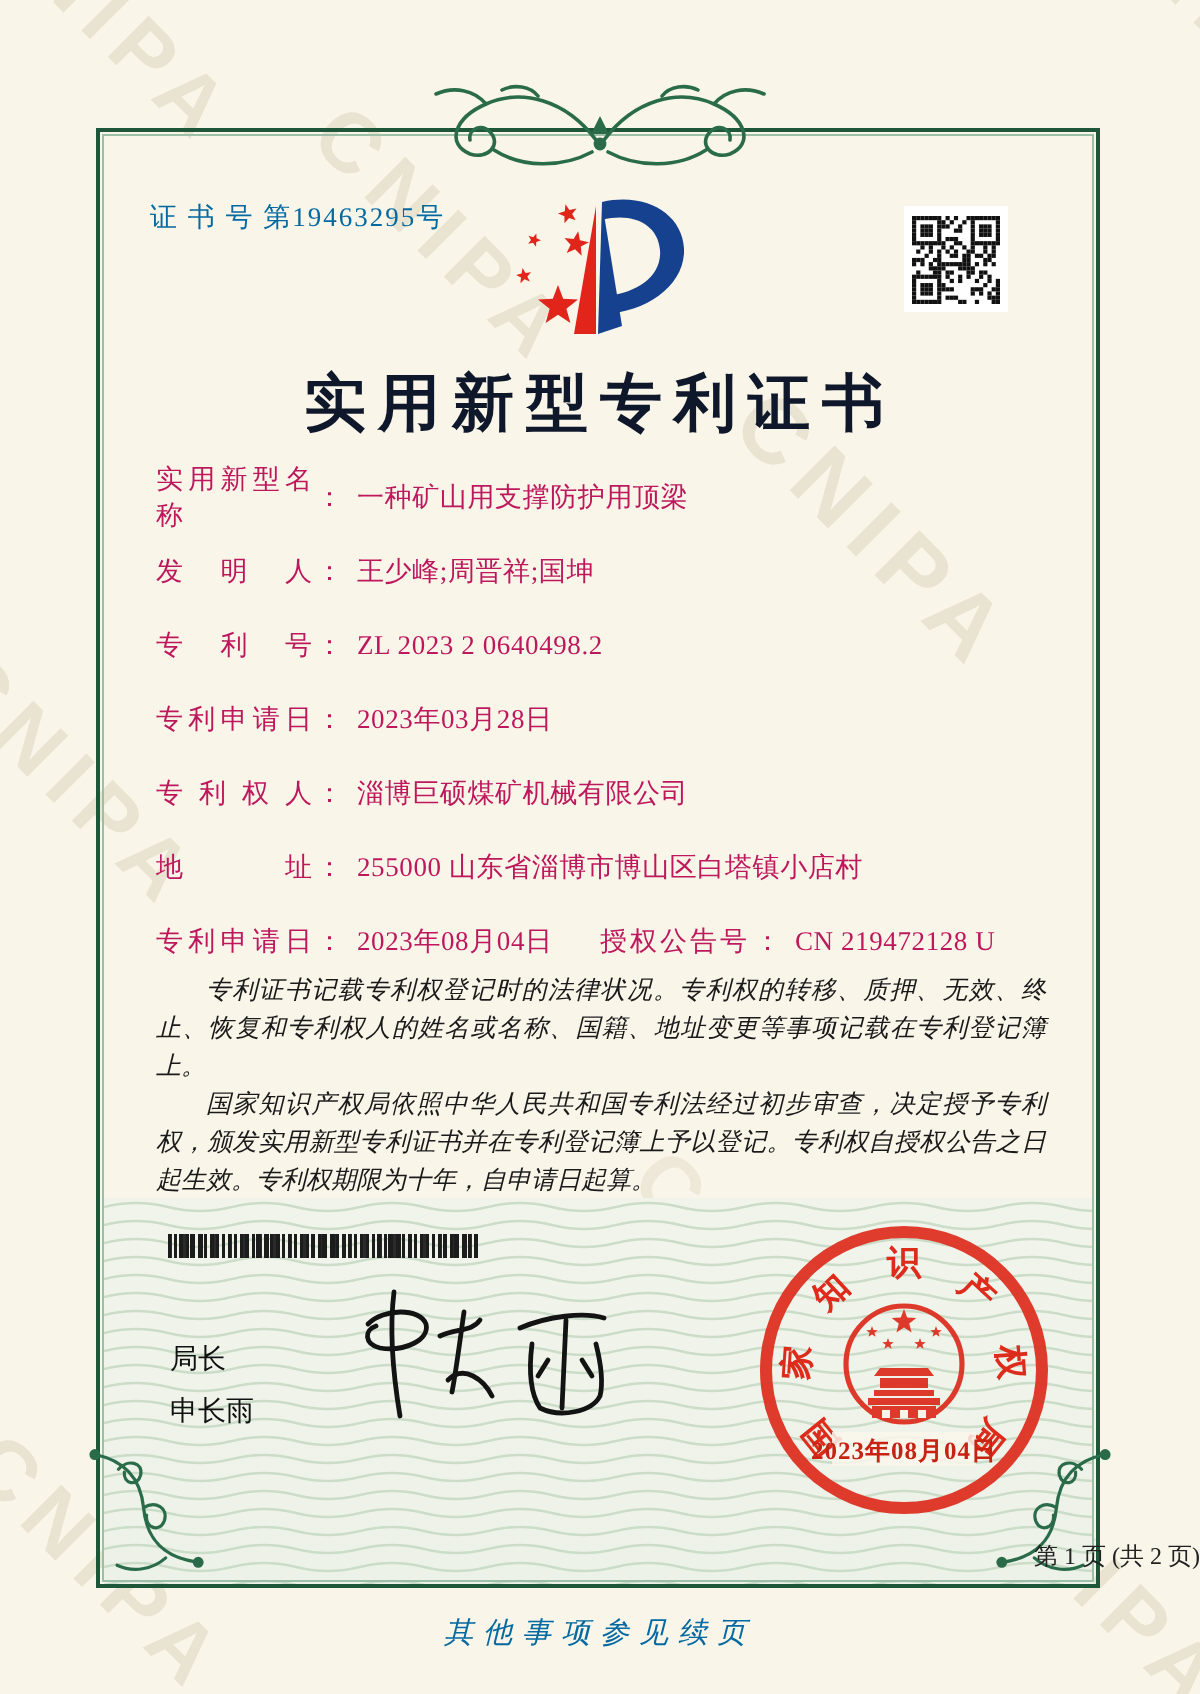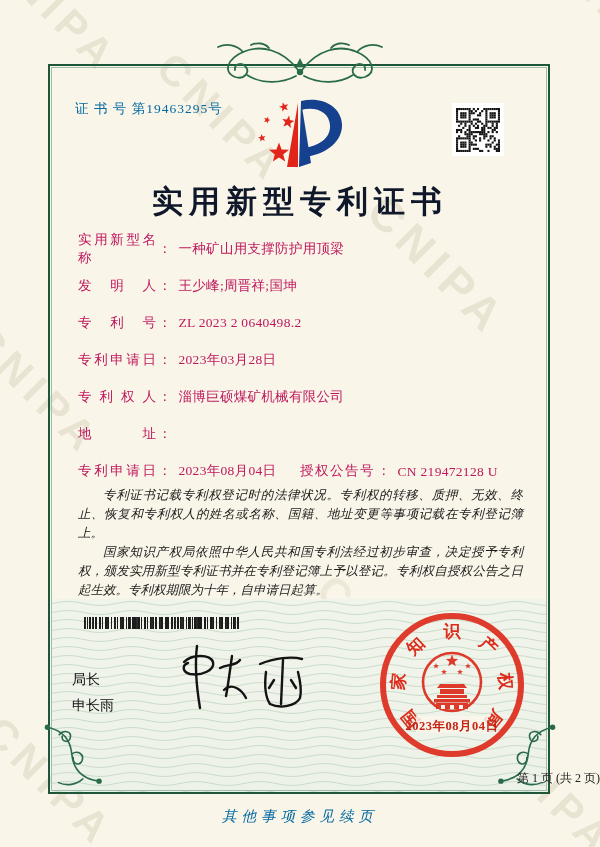--- a/index.html
+++ b/index.html
@@ -403,6 +403,7 @@
       <div class="frow">
         <span class="flabel">地址</span>
           <span class="fcolon">：</span>
+          <span class="fval">255000 山东省淄博市博山区白塔镇小店村</span>
       </div>
       <div class="frow">
         <span class="flabel">专利申请日</span>

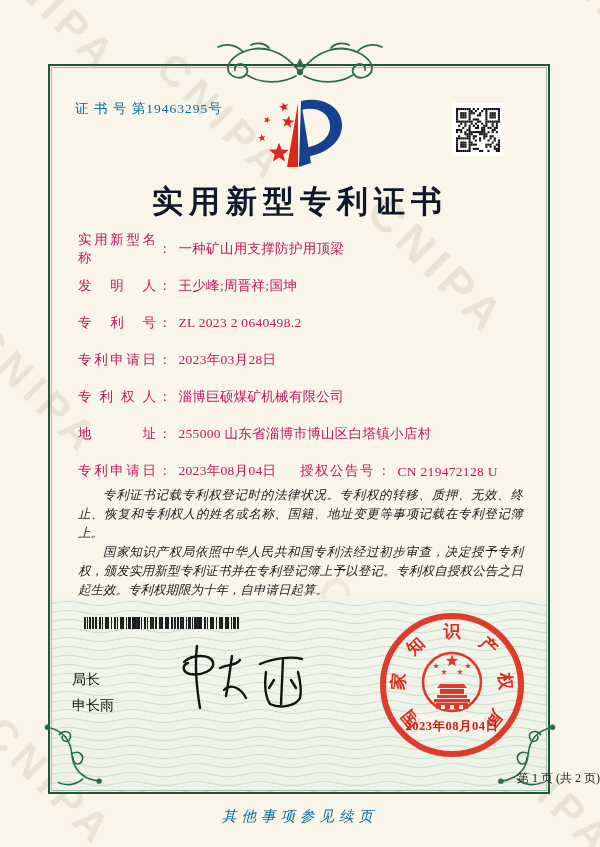--- a/index.html
+++ b/index.html
@@ -38,7 +38,7 @@
   .flabel{display:inline-block;width:78px;text-align:justify;text-align-last:justify;}
   .fcolon{margin:0 7px 0 2px;}
   .fval{letter-spacing:.3px;}
-  .pair2{position:absolute;left:222px;display:flex;align-items:flex-end;}
+  .pair2{position:absolute;left:222px;display:flex;align-items:center;}
   .pair2 .flabel{width:auto;text-align:left;text-align-last:auto;letter-spacing:1.5px;}
 
   .legal{position:absolute;left:78px;top:486px;width:445px;font-size:12.5px;line-height:19px;

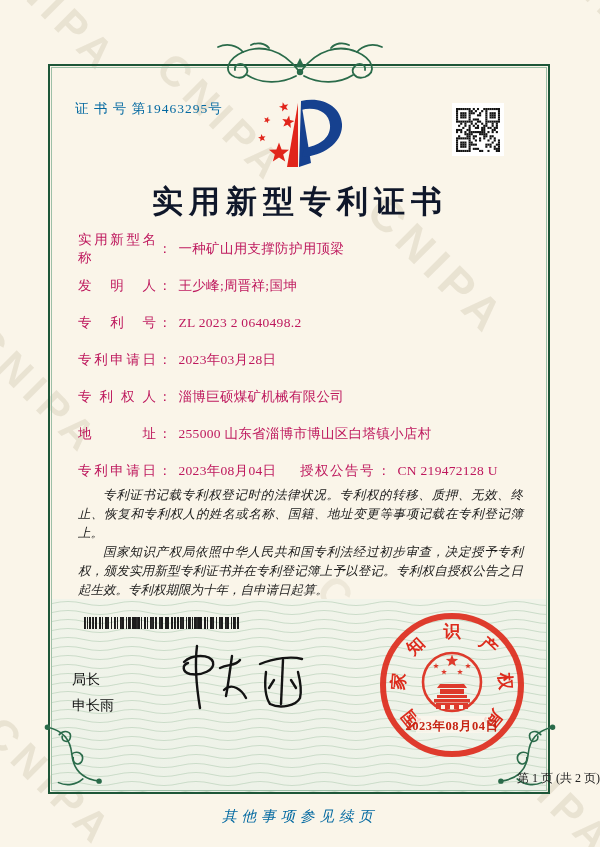--- a/index.html
+++ b/index.html
@@ -51,7 +51,7 @@
       repeating-linear-gradient(90deg,#1c1c1c 0 1px,transparent 1px 5.5px),
       repeating-linear-gradient(90deg,#2a2a2a 0 2px,transparent 2px 7.5px);}
 
-  .officer{position:absolute;left:72px;top:666px;font-family:"Liberation Sans","DejaVu Sans",sans-serif;
+  .officer{position:absolute;left:85px;top:666px;font-family:"Liberation Sans","DejaVu Sans",sans-serif;
            font-size:14px;color:#111;line-height:26px;}
   .signature{position:absolute;left:170px;top:634px;}
 

